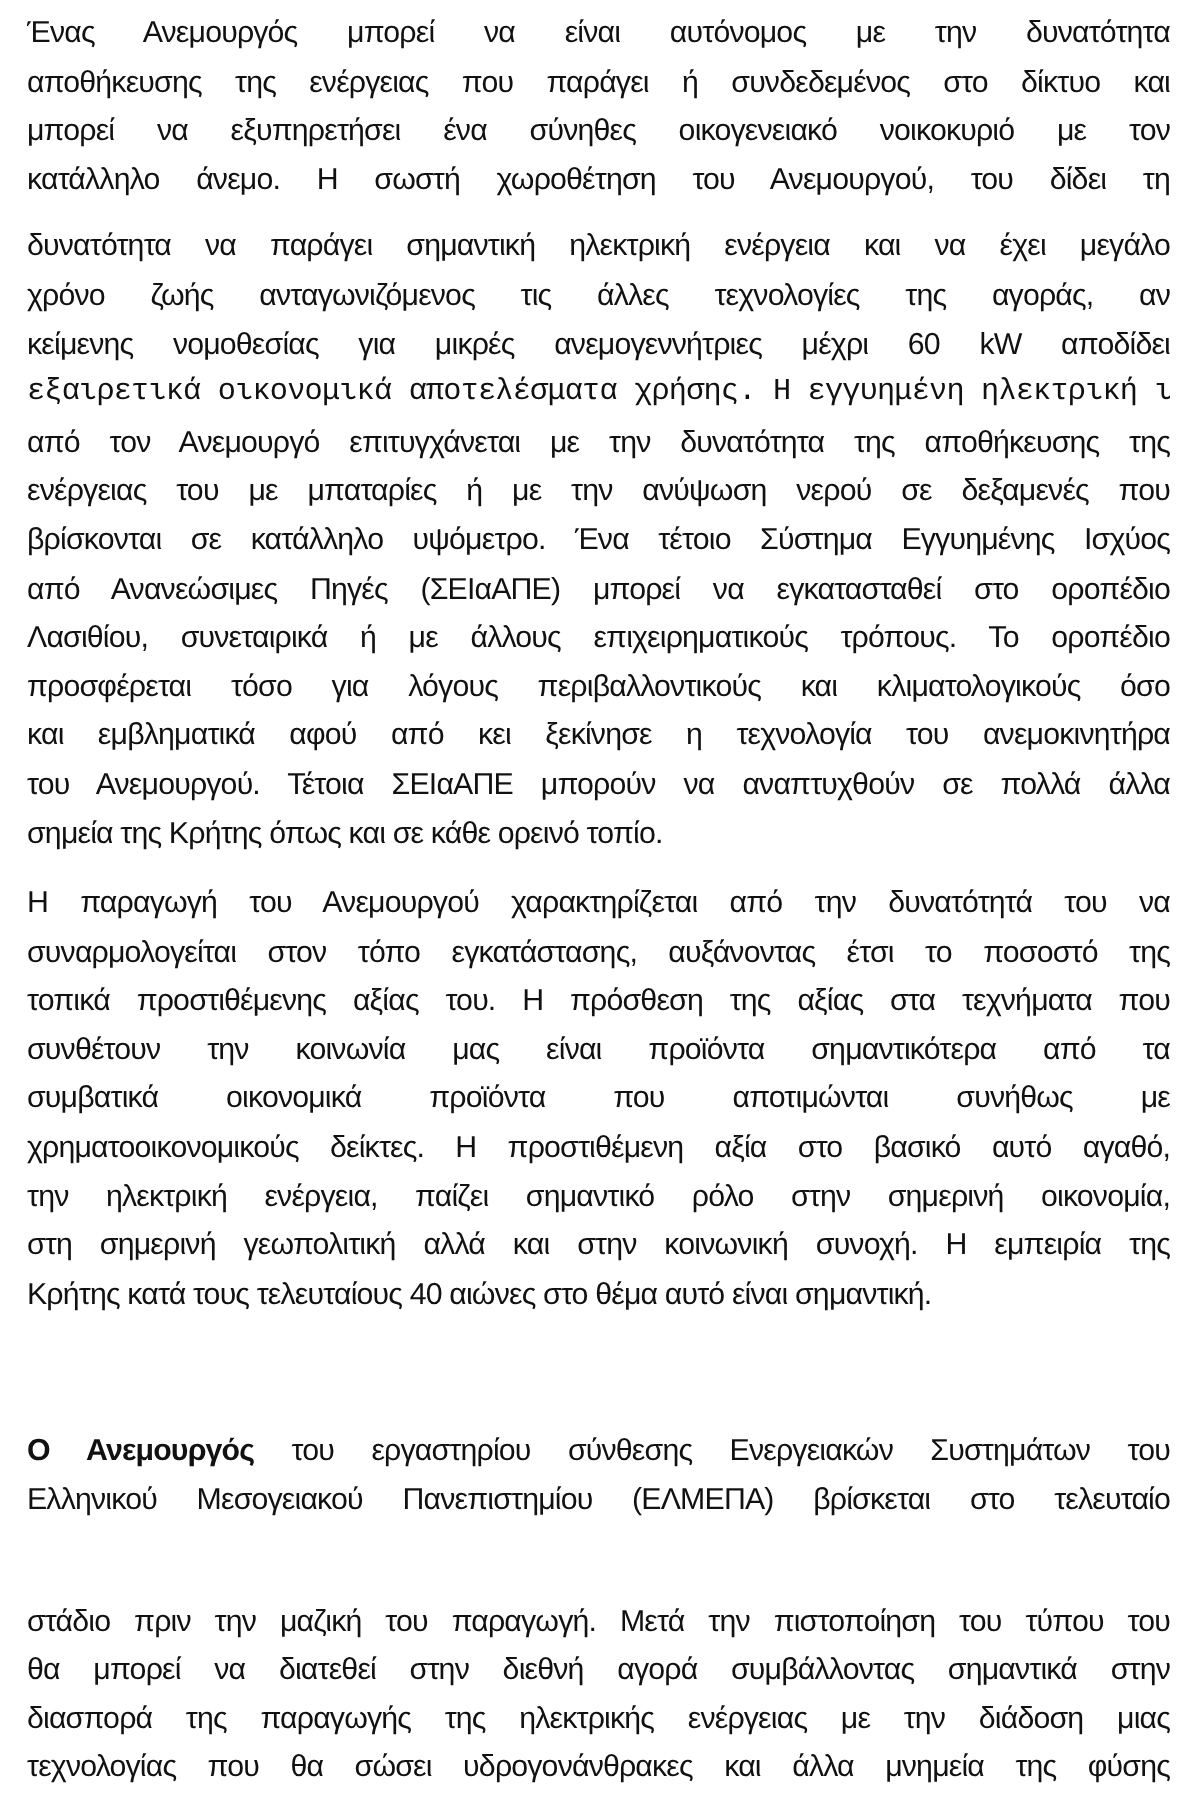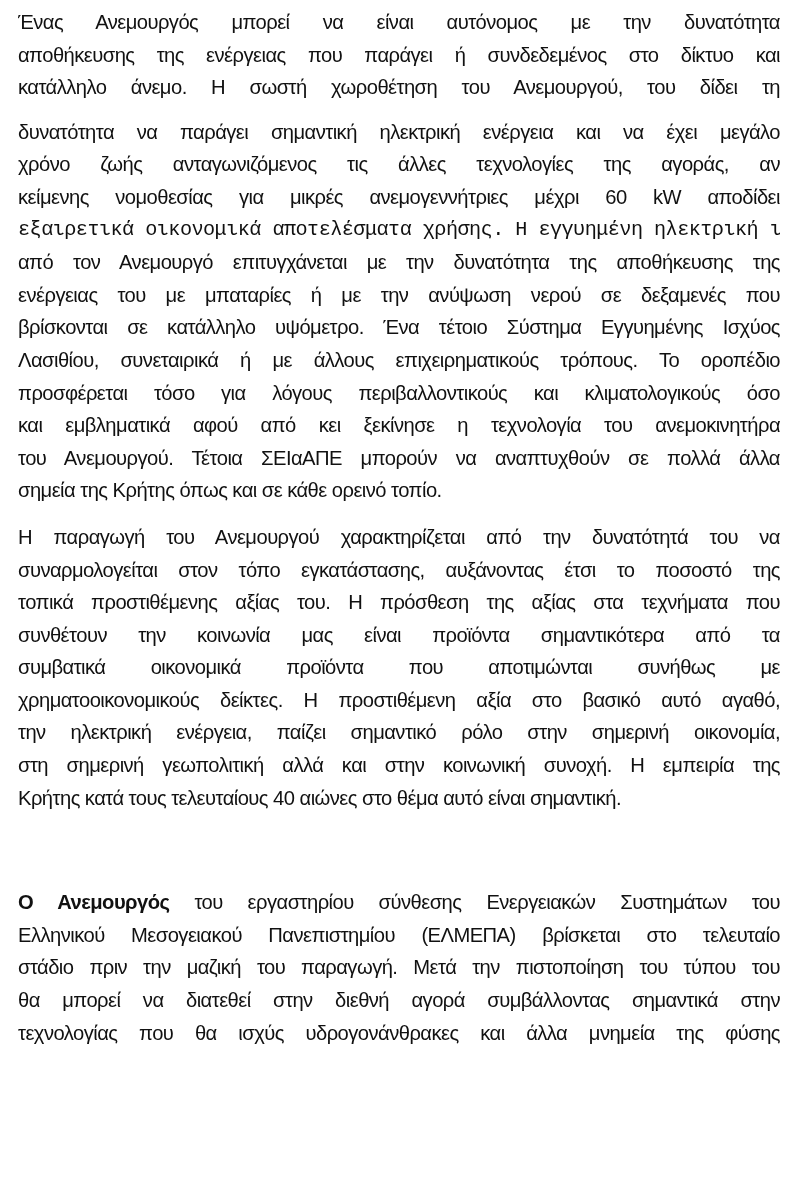--- a/index.html
+++ b/index.html
@@ -39,6 +39,7 @@
   <div>
     <span class="line" style="text-align: left;">Ένας Ανεμουργός μπορεί να είναι αυτόνομος με την δυνατότητα</span>
     <span class="line" style="text-align: left;">αποθήκευσης της ενέργειας που παράγει ή συνδεδεμένος στο δίκτυο και</span>
+    <span class="line" style="text-align: left;">μπορεί να εξυπηρετήσει ένα σύνηθες οικογενειακό νοικοκυριό με τον</span>
     <span class="line" style="text-align: left;">κατάλληλο άνεμο. Η σωστή χωροθέτηση του Ανεμουργού, του δίδει τη</span>
     <span class="line" style="text-align: left; margin-top: 12px;">δυνατότητα να παράγει σημαντική ηλεκτρική ενέργεια και να έχει μεγάλο</span>
     <span class="line" style="text-align: center;">χρόνο ζωής ανταγωνιζόμενος τις άλλες τεχνολογίες της αγοράς, αν</span>

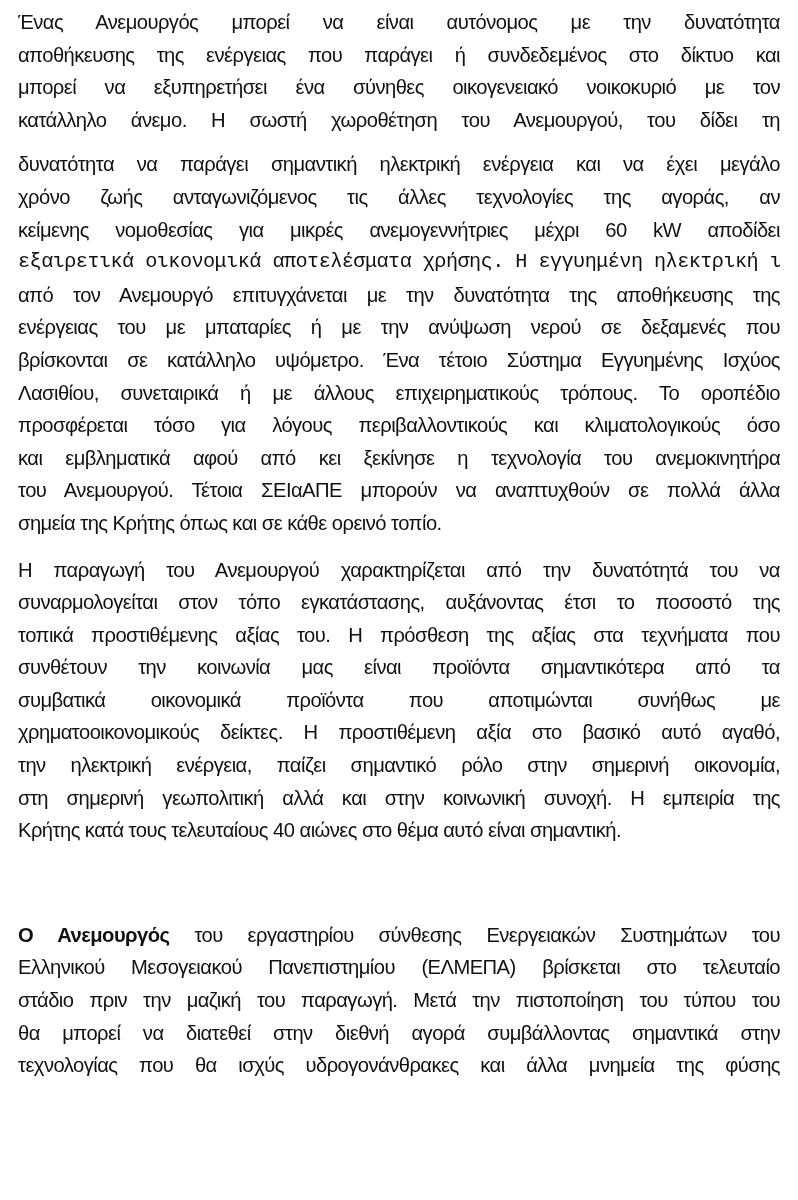--- a/index.html
+++ b/index.html
@@ -48,6 +48,7 @@
     <span class="line" style="text-align: left;">από τον Ανεμουργό επιτυγχάνεται με την δυνατότητα της αποθήκευσης της</span>
     <span class="line" style="text-align: left;">ενέργειας του με μπαταρίες ή με την ανύψωση νερού σε δεξαμενές που</span>
     <span class="line" style="text-align: left;">βρίσκονται σε κατάλληλο υψόμετρο. Ένα τέτοιο Σύστημα Εγγυημένης Ισχύος</span>
+    <span class="line" style="text-align: left;">από  Ανανεώσιμες Πηγές (ΣΕΙαΑΠΕ) μπορεί να εγκατασταθεί στο οροπέδιο</span>
     <span class="line" style="text-align: left;">Λασιθίου, συνεταιρικά ή με άλλους επιχειρηματικούς τρόπους. Το οροπέδιο</span>
     <span class="line" style="text-align: left;">προσφέρεται τόσο για λόγους περιβαλλοντικούς και κλιματολογικούς όσο</span>
     <span class="line" style="text-align: left;">και εμβληματικά αφού από κει ξεκίνησε η τεχνολογία του ανεμοκινητήρα</span>

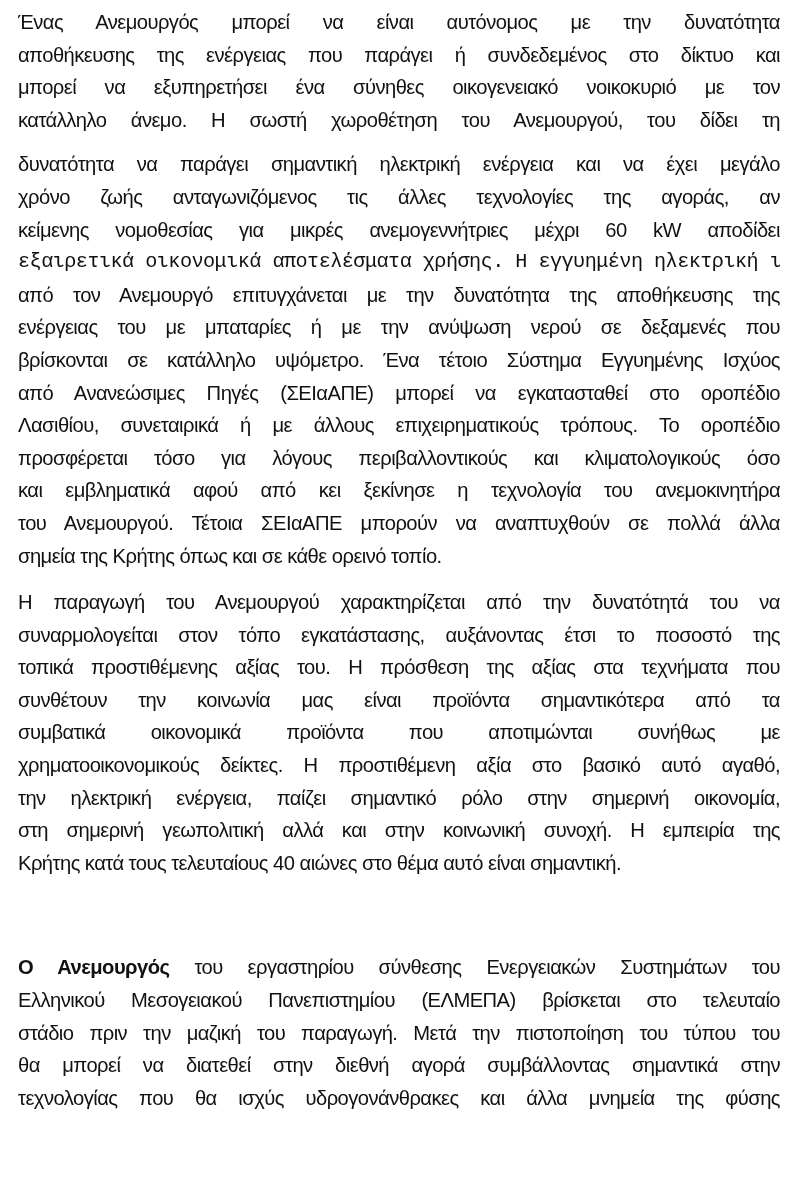--- a/index.html
+++ b/index.html
@@ -78,7 +78,7 @@
   <div>
     <span class="line" style="text-align: left;"><span class="bold">Ο Ανεμουργός</span><span> του εργαστηρίου σύνθεσης Ενεργειακών Συστημάτων του</span></span>
     <span class="line" style="text-align: left;">Ελληνικού Μεσογειακού Πανεπιστημίου (ΕΛΜΕΠΑ) βρίσκεται στο τελευταίο</span>
-    <span class="line" style="text-align: center;">στάδιο πριν την μαζική του παραγωγή. Μετά την πιστοποίηση του τύπου του</span>
+    <span class="line" style="text-align: center; margin-top: 48px;">στάδιο πριν την μαζική του παραγωγή. Μετά την πιστοποίηση του τύπου του</span>
     <span class="line" style="text-align: left;">θα μπορεί να διατεθεί στην διεθνή αγορά συμβάλλοντας σημαντικά στην</span>
     <span class="line" style="text-align: left;">τεχνολογίας που θα ισχύς υδρογονάνθρακες και άλλα μνημεία της φύσης</span>
 

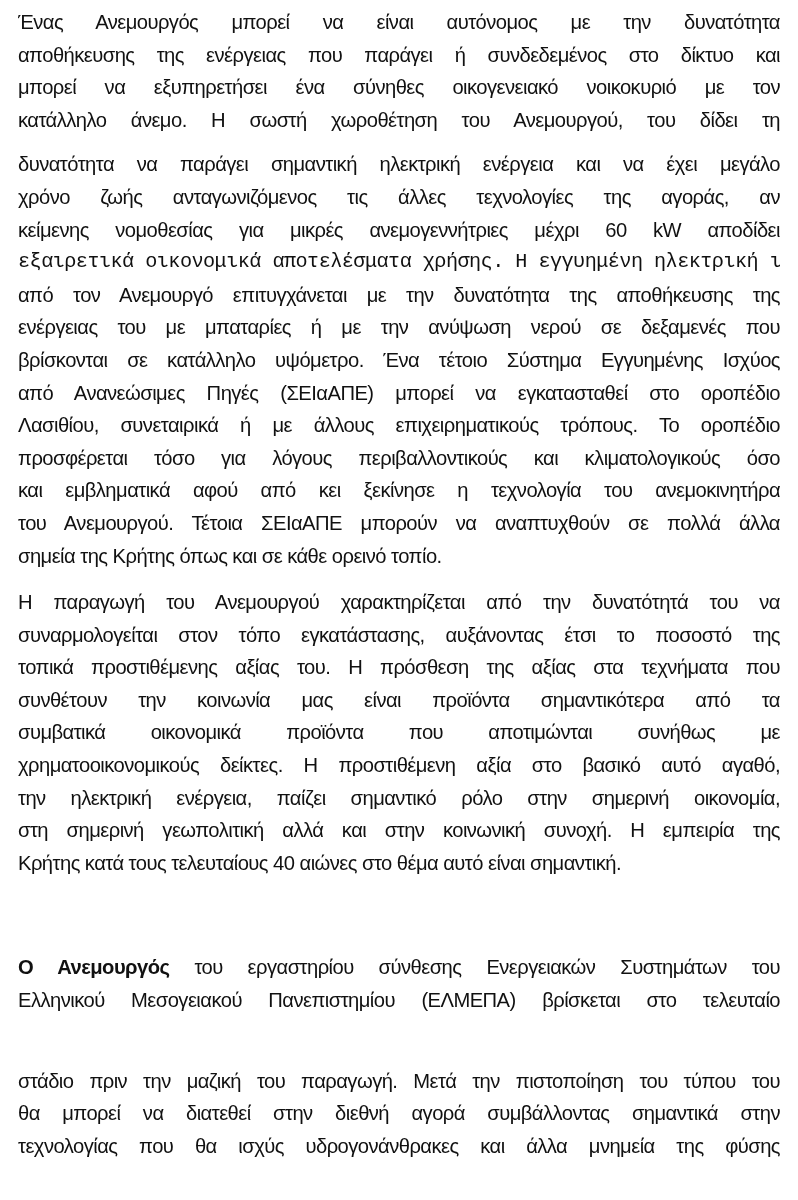--- a/index.html
+++ b/index.html
@@ -80,6 +80,7 @@
     <span class="line" style="text-align: left;">Ελληνικού Μεσογειακού Πανεπιστημίου (ΕΛΜΕΠΑ) βρίσκεται στο τελευταίο</span>
     <span class="line" style="text-align: center; margin-top: 48px;">στάδιο πριν την μαζική του παραγωγή. Μετά την πιστοποίηση του τύπου του</span>
     <span class="line" style="text-align: left;">θα μπορεί να διατεθεί στην διεθνή αγορά συμβάλλοντας σημαντικά στην</span>
+    <span class="line" style="text-align: left;">διασπορά της παραγωγής της ηλεκτρικής ενέργειας με την διάδοση μιας</span>
     <span class="line" style="text-align: left;">τεχνολογίας που θα ισχύς υδρογονάνθρακες και άλλα μνημεία της φύσης</span>
 
   </div>

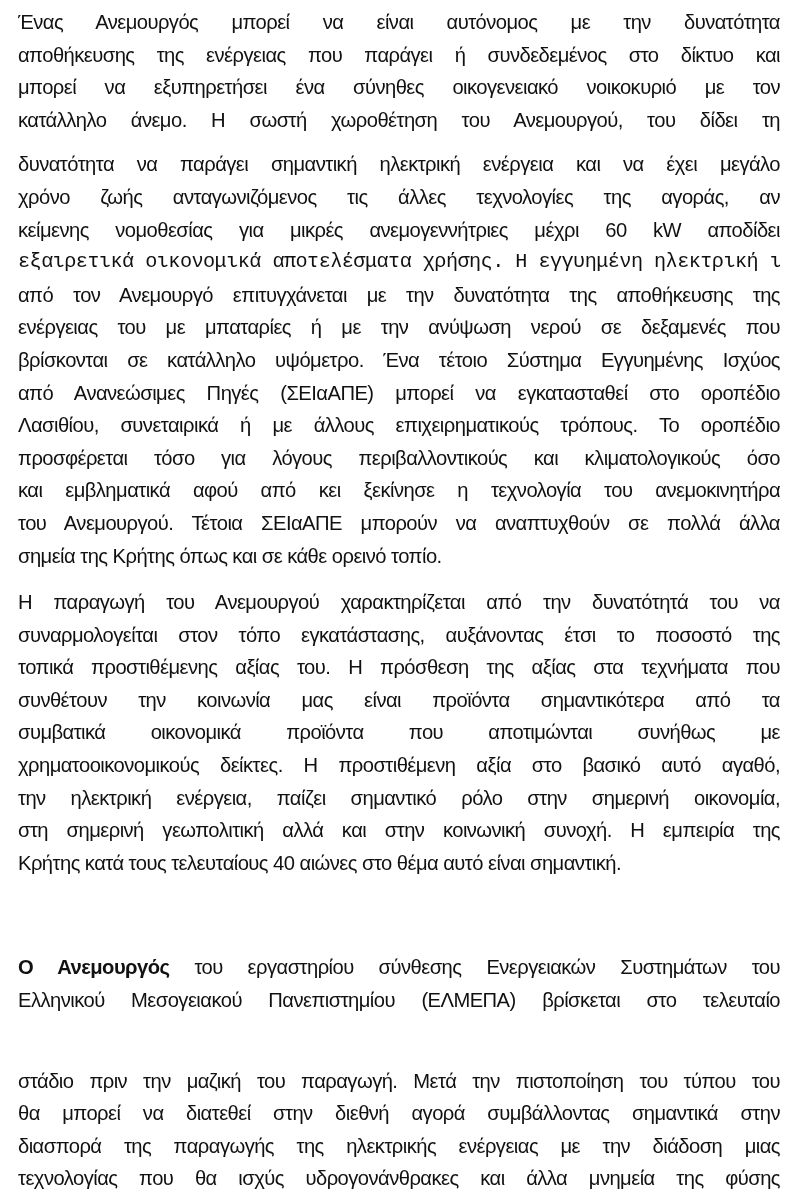--- a/index.html
+++ b/index.html
@@ -81,7 +81,7 @@
     <span class="line" style="text-align: center; margin-top: 48px;">στάδιο πριν την μαζική του παραγωγή. Μετά την πιστοποίηση του τύπου του</span>
     <span class="line" style="text-align: left;">θα μπορεί να διατεθεί στην διεθνή αγορά συμβάλλοντας σημαντικά στην</span>
     <span class="line" style="text-align: left;">διασπορά της παραγωγής της ηλεκτρικής ενέργειας με την διάδοση μιας</span>
-    <span class="line" style="text-align: left;">τεχνολογίας που θα ισχύς υδρογονάνθρακες και άλλα μνημεία της φύσης</span>
+    <span class="line" style="text-align: left;">τεχνολογίας που θα σώσει υδρογονάνθρακες και άλλα μνημεία της φύσης</span>
 
   </div>
 

